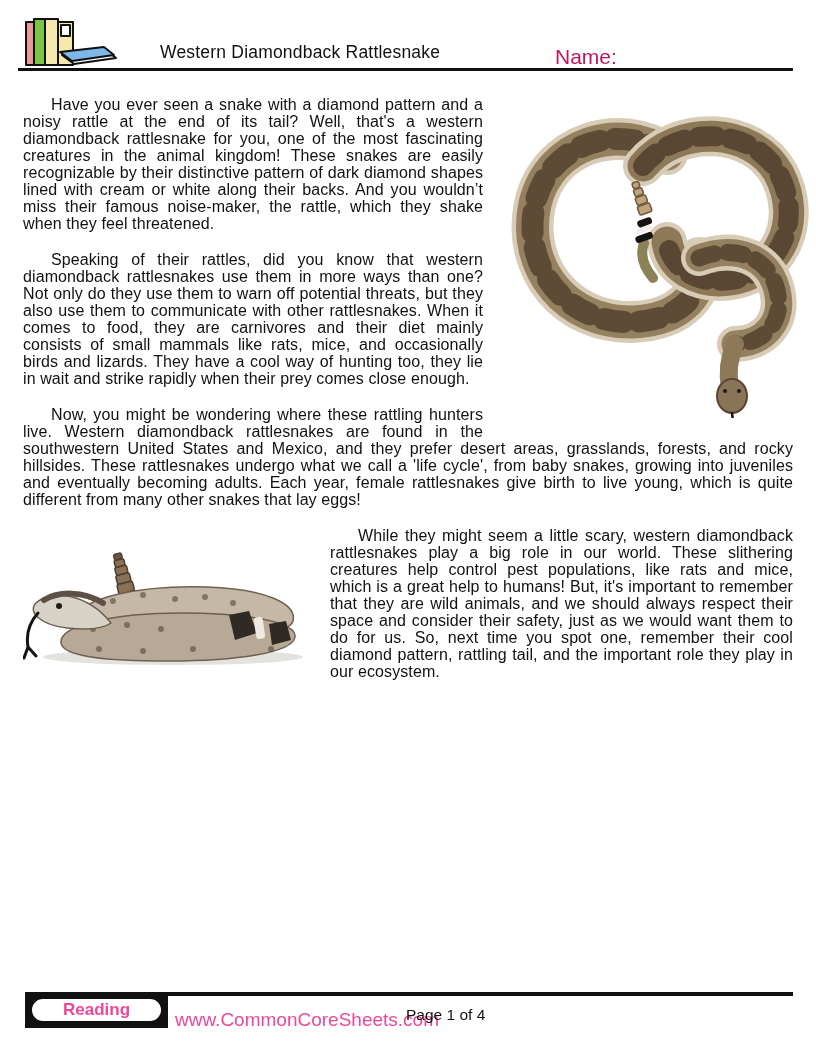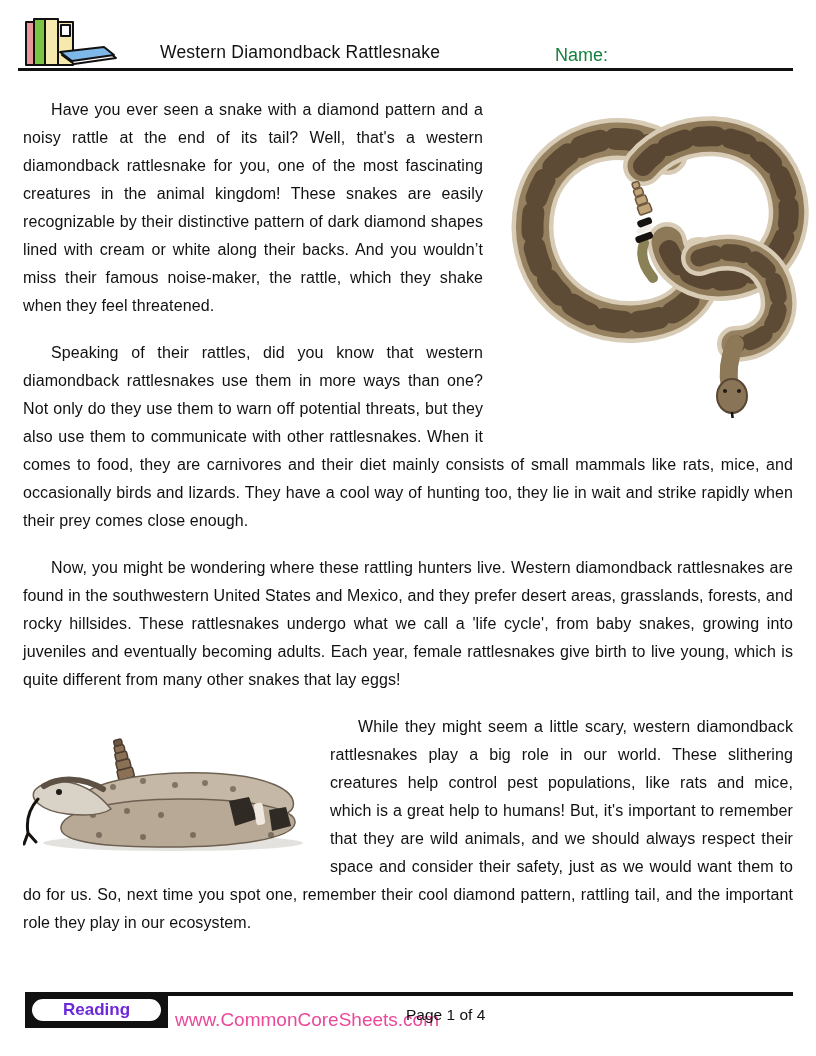--- a/index.html
+++ b/index.html
@@ -24,7 +24,7 @@
   }
   .name-label {
     position:absolute; left:555px; top:45px;
-    font-size:18px; color:#15803d;
+    font-size:21px; color:#be185d;
   }
   .header-rule {
     position:absolute; left:18px; right:23px; top:68px; height:3px;

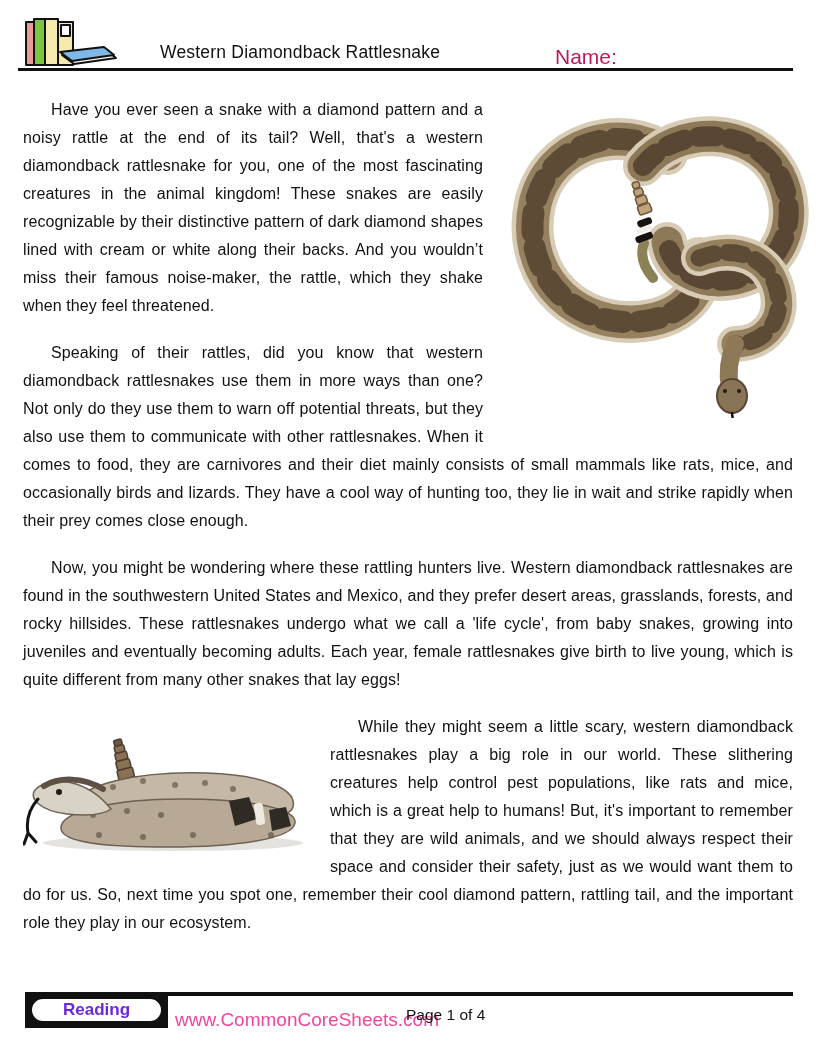--- a/index.html
+++ b/index.html
@@ -34,7 +34,7 @@
   
   .content {
     position:absolute; left:23px; right:23px; top:96px;
-    font-size:16px; line-height:28px;
+    font-size:16px; line-height:17px;
     text-align:justify;
     letter-spacing:0.1px;
   }

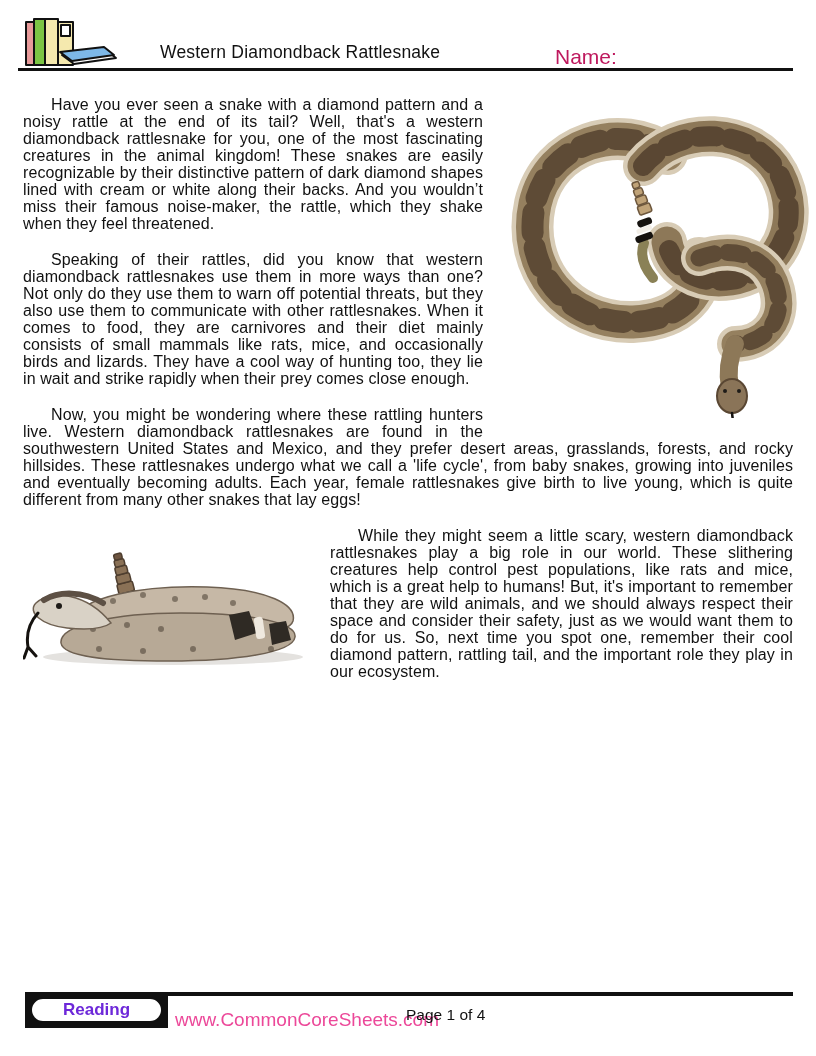--- a/index.html
+++ b/index.html
@@ -65,7 +65,7 @@
     position:absolute; left:5px; top:5px; width:133px; height:26px;
     background:#fff; border:2.5px solid #111; border-radius:13px;
     display:flex; align-items:center; justify-content:center;
-    font-size:17px; font-weight:bold; color:#6d28d9;
+    font-size:17px; font-weight:bold; color:#ec4899;
   }
   .website {
     position:absolute; left:175px; top:1009px;

